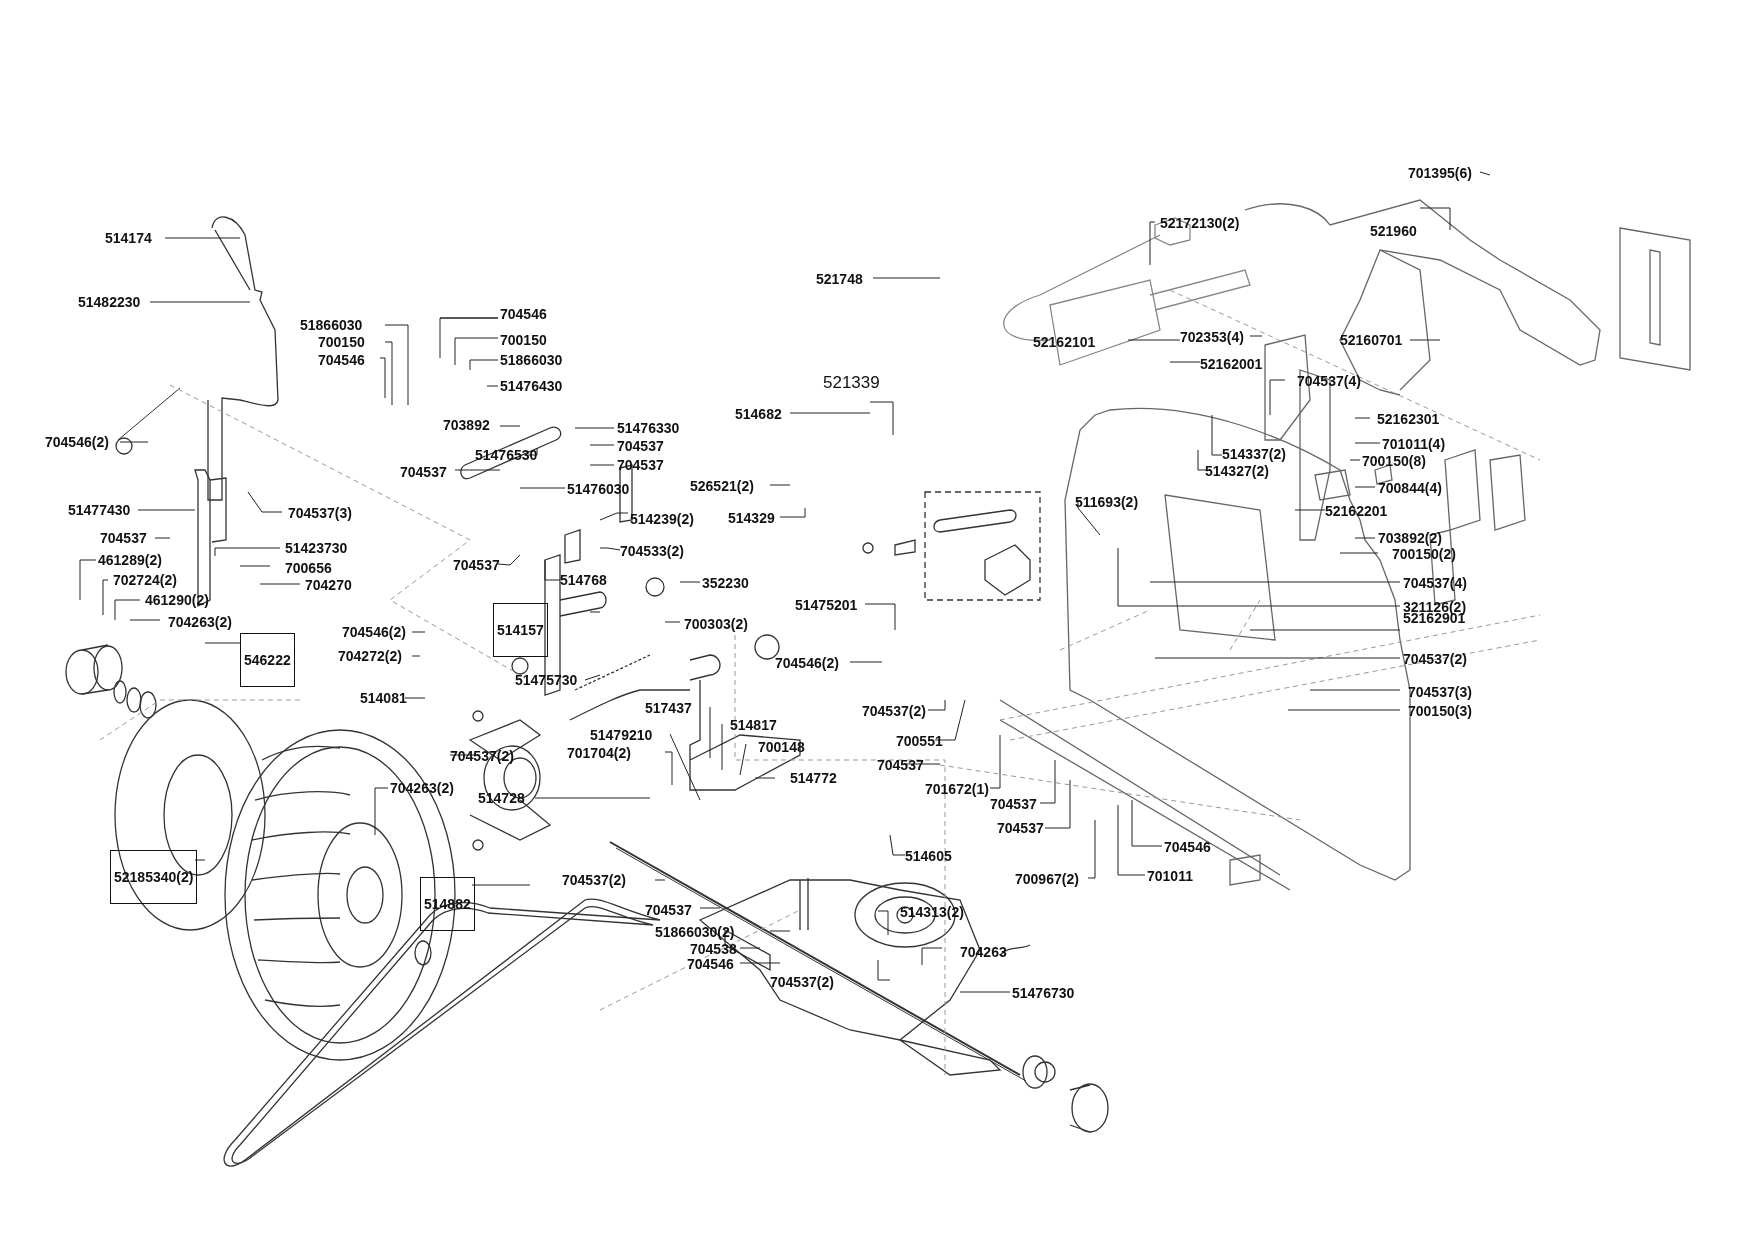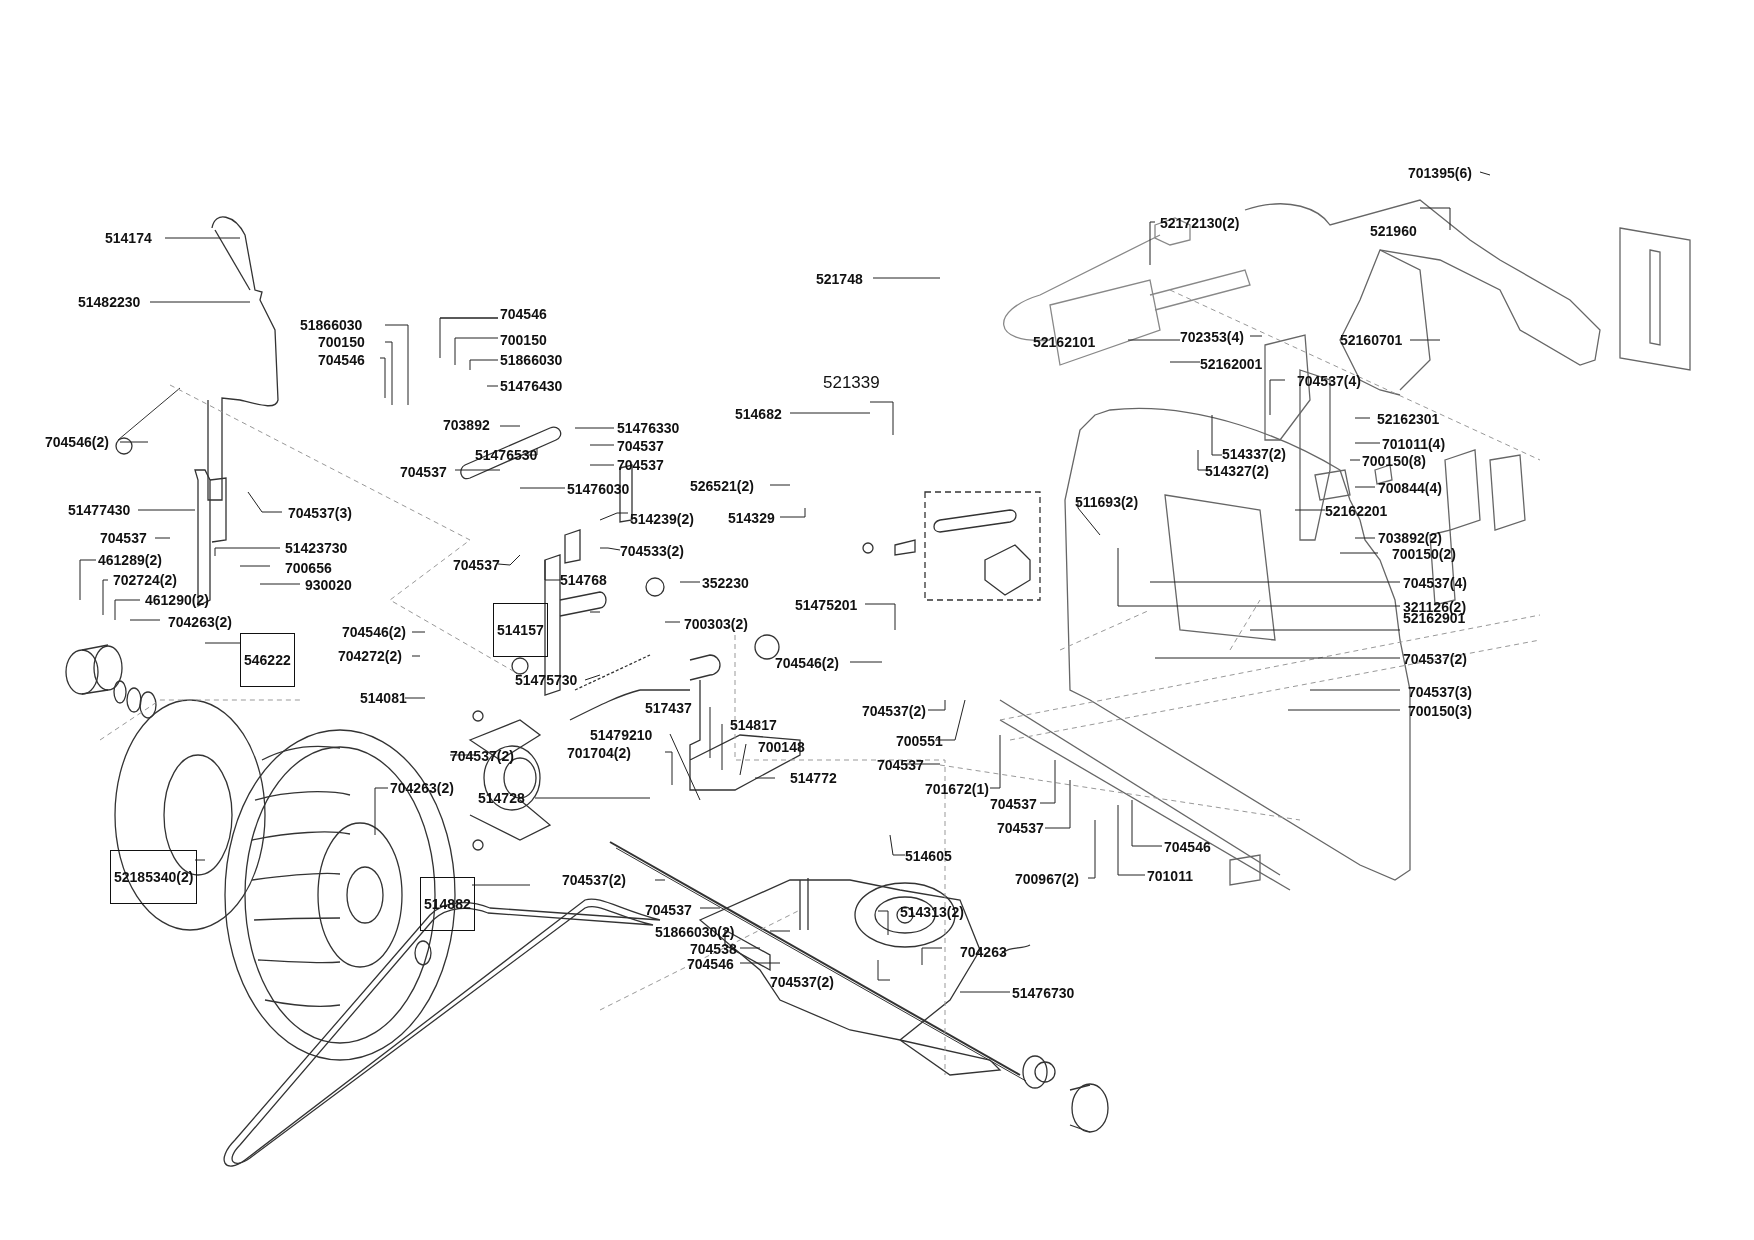--- a/index.html
+++ b/index.html
@@ -255,7 +255,7 @@
 <div class="lbl" style="left:285px;top:540px;">51423730</div>
 <div class="lbl" style="left:113px;top:572px;">702724(2)</div>
 <div class="lbl" style="left:285px;top:560px;">700656</div>
-<div class="lbl" style="left:305px;top:577px;">930020</div>
+<div class="lbl" style="left:305px;top:577px;">704270</div>
 <div class="lbl" style="left:145px;top:592px;">461290(2)</div>
 <div class="lbl" style="left:168px;top:614px;">704263(2)</div>
 <div class="lbl boxed" style="left:240px;top:633px;text-align:center;">546222</div>

